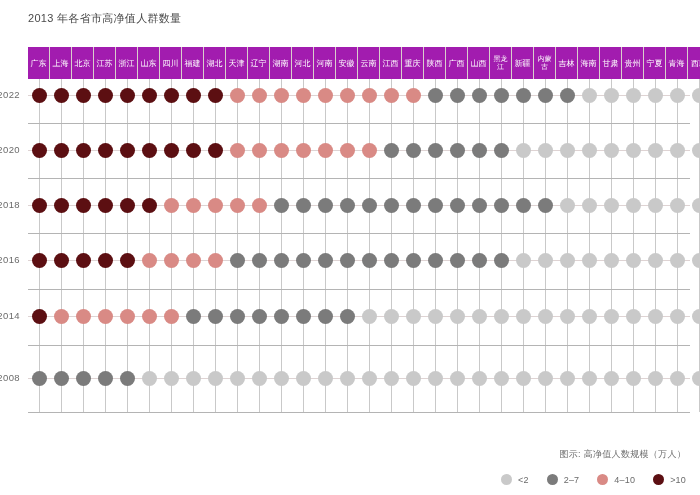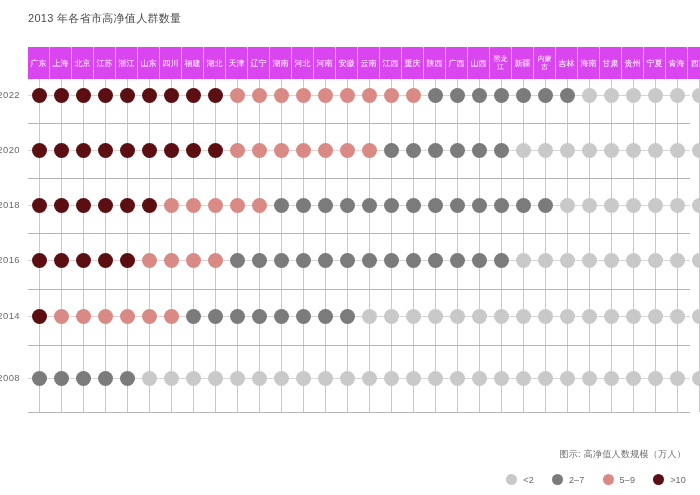--- a/index.html
+++ b/index.html
@@ -48,7 +48,7 @@
     width: 22px;
     height: 32px;
     box-sizing: border-box;
-    background: #d946ef;
+    background: #a21caf;
     border-right: 1px solid #d9cfcb;
     display: flex;
     align-items: center;

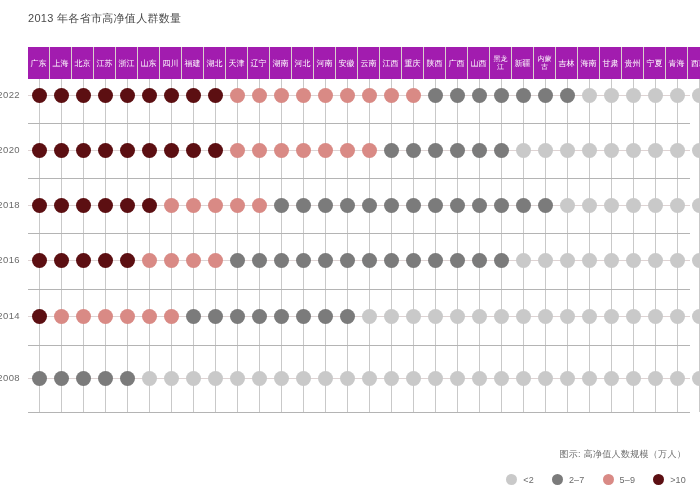--- a/index.html
+++ b/index.html
@@ -452,7 +452,7 @@
       </div>
       <div class="legend-item">
         <span class="legend-swatch" style="background: rgb(217, 138, 133);"></span>
-        <span class="legend-label">5–9</span>
+        <span class="legend-label">4–10</span>
       </div>
       <div class="legend-item">
         <span class="legend-swatch" style="background: rgb(92, 15, 18);"></span>

